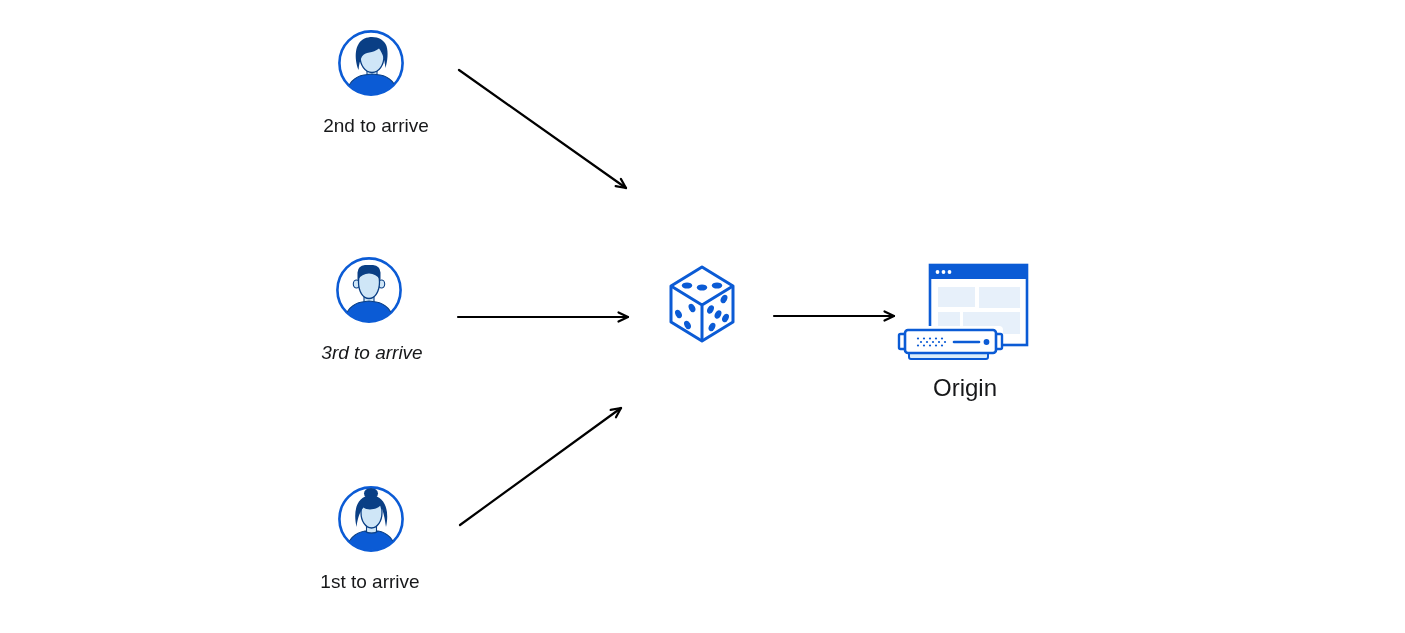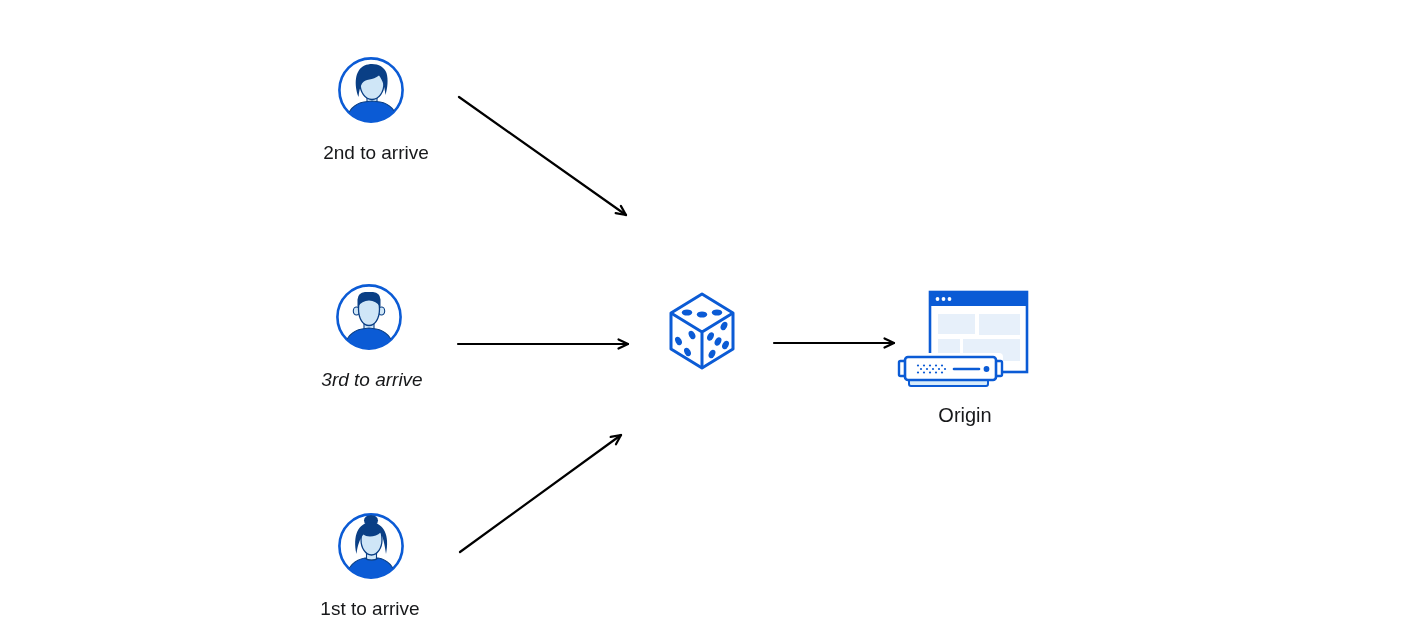--- a/index.html
+++ b/index.html
@@ -18,7 +18,6 @@
     width:1405px;height:604px;
     background:#ffffff;
     overflow:hidden;
-    margin-top:27px;
   }
   .arrows{position:absolute;left:0;top:0;width:1405px;height:633px;pointer-events:none;}
   .node{position:absolute;}

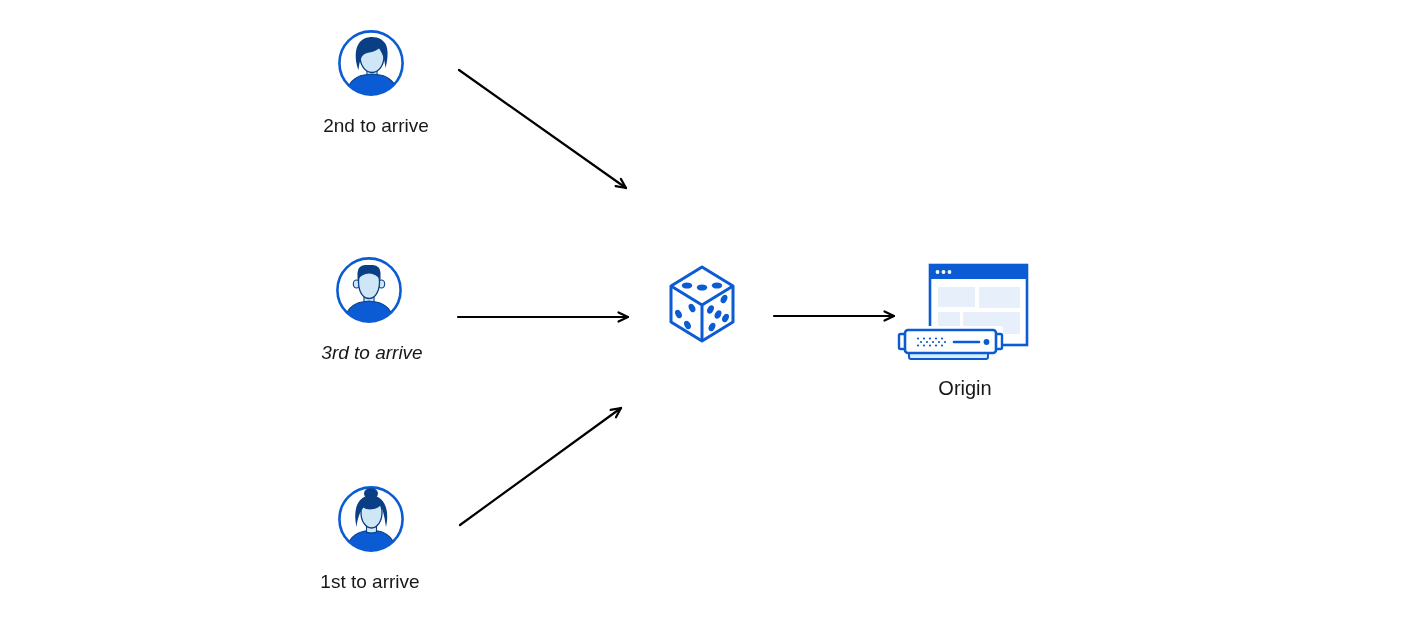--- a/index.html
+++ b/index.html
@@ -31,7 +31,7 @@
     line-height:22px;
     text-align:center;
   }
-  .origin-label{font-size:20px;}
+  .origin-label{font-size:24px;}
 </style>
 </head>
 <body>

